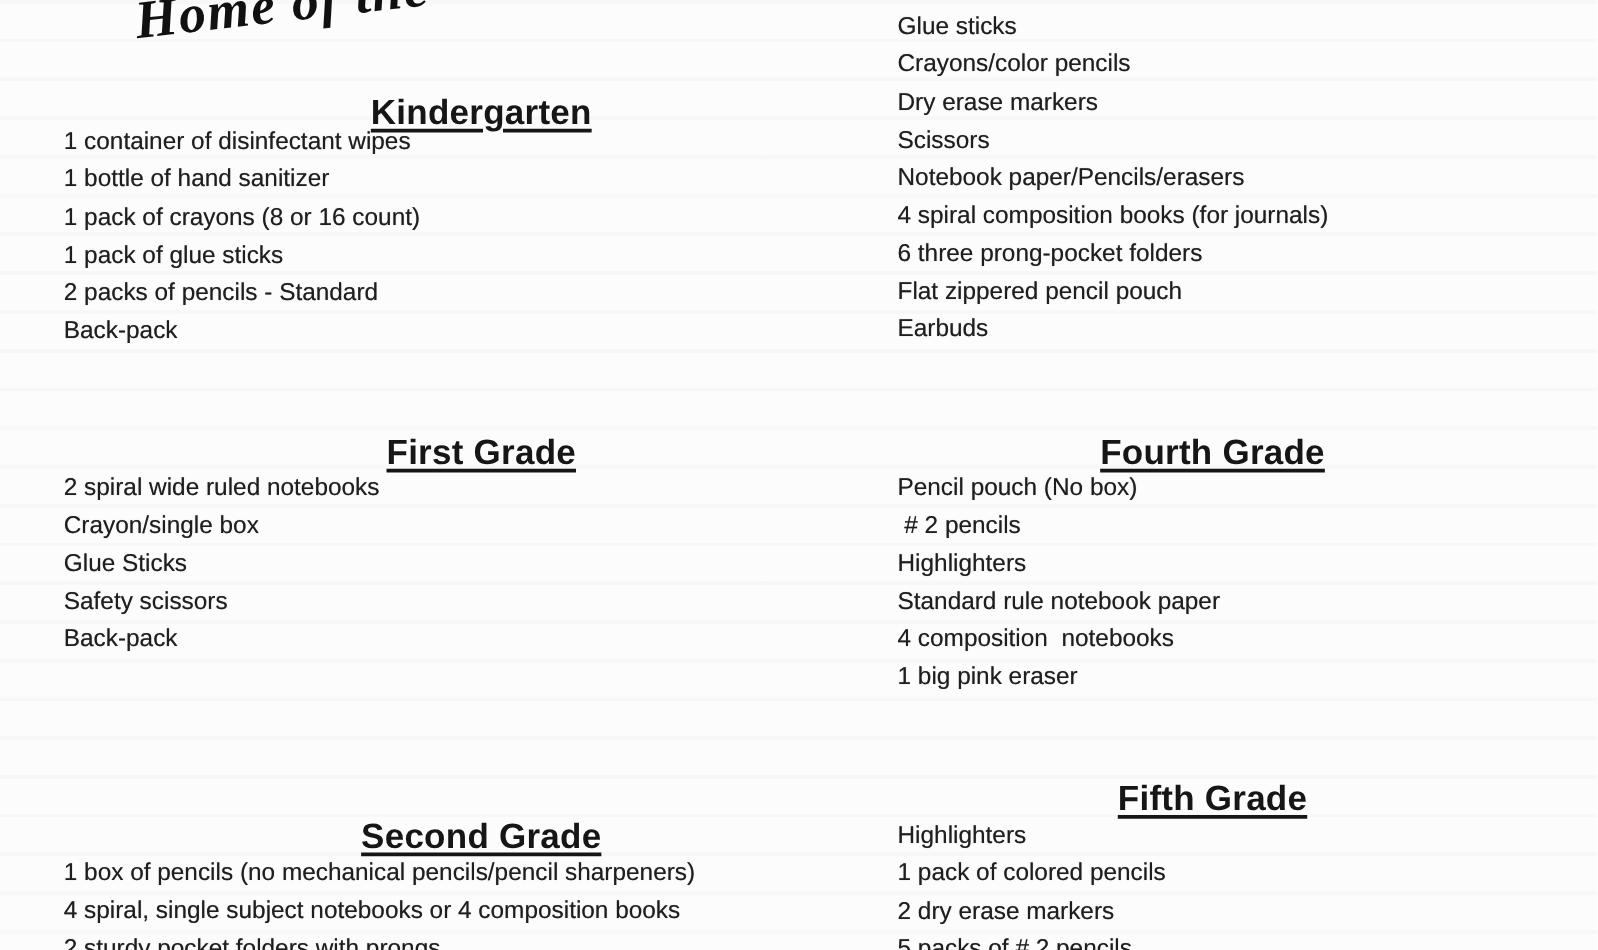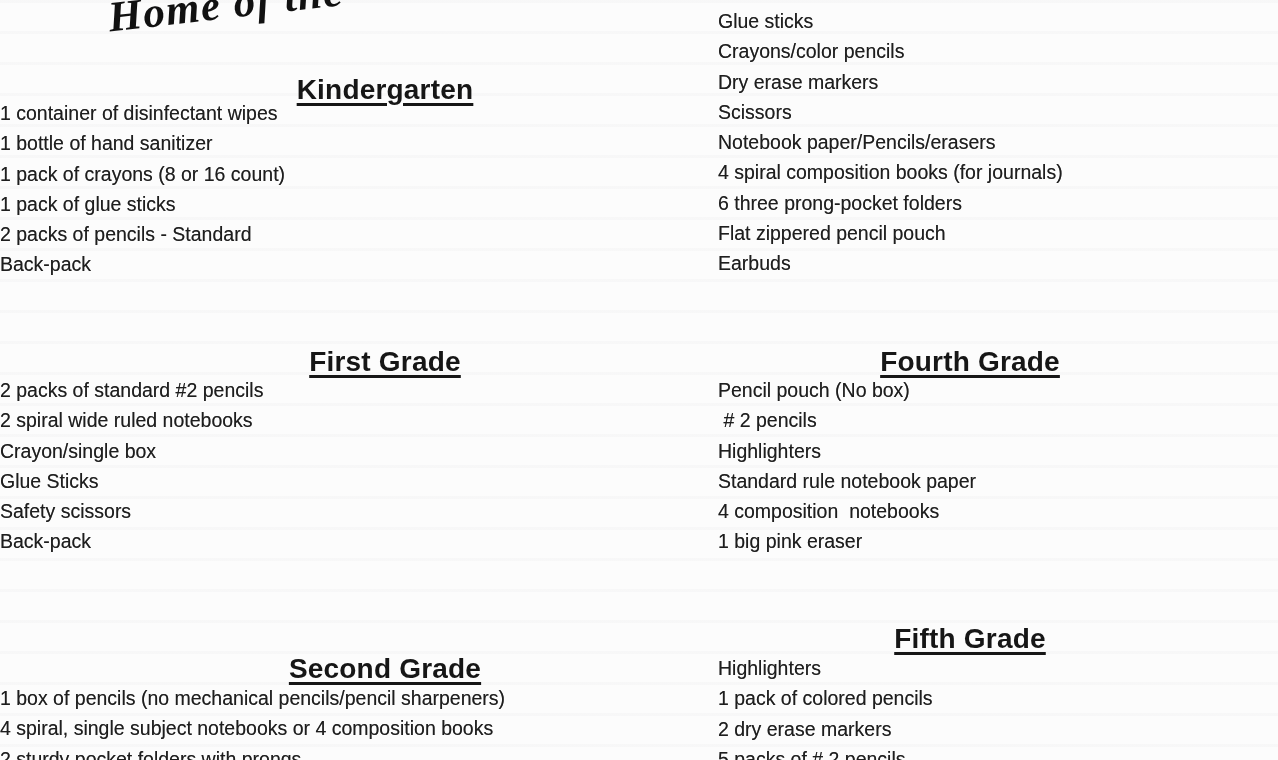--- a/index.html
+++ b/index.html
@@ -83,7 +83,7 @@
     white-space: pre;
     text-shadow: 0 0 0.6px rgba(20,20,20,0.55);
   }
-  .col-left  .row { }
+  .col-left  .row { padding-left: 51px; }
   .col-right .row { padding-left: 78px; }
 </style>
 </head>

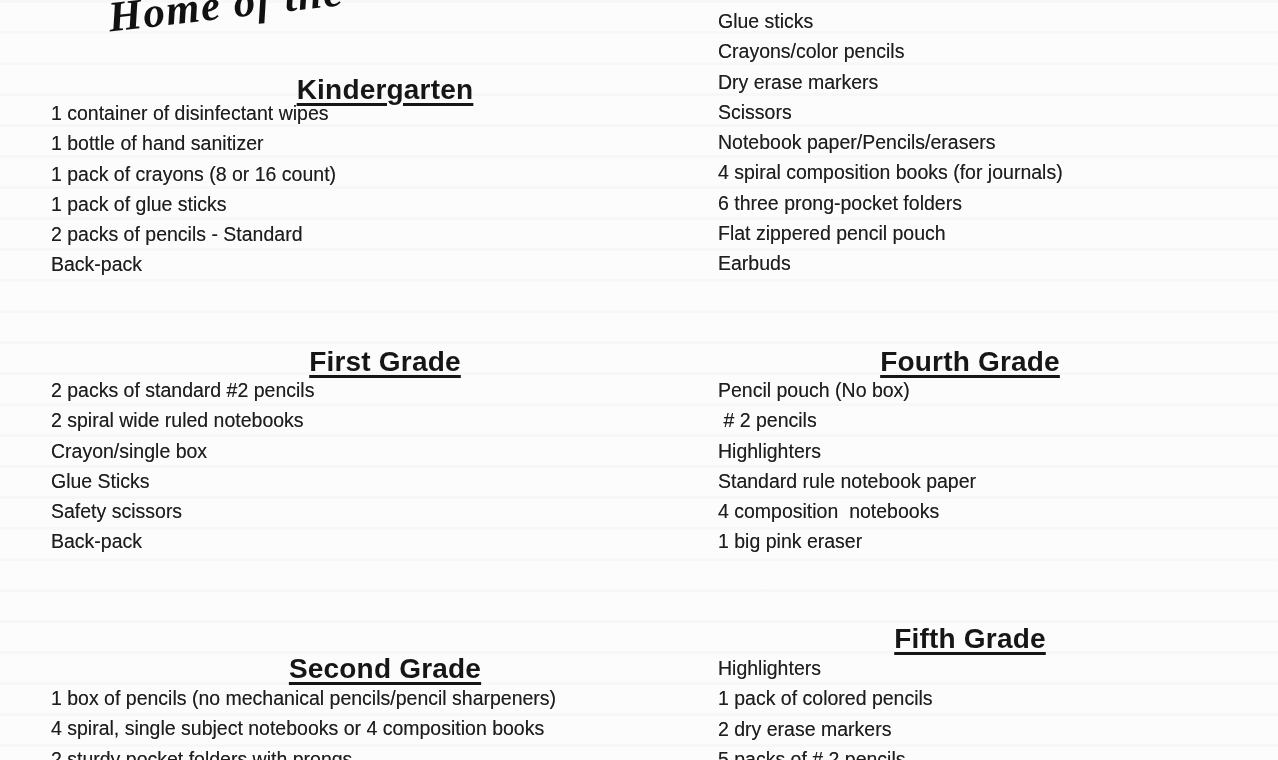--- a/index.html
+++ b/index.html
@@ -111,7 +111,6 @@
       <span>First Grade</span>
     </div>
     <div class="items" style="top:375px">
-      <div class="row">2 packs of standard #2 pencils</div>
       <div class="row">2 spiral wide ruled notebooks</div>
       <div class="row">Crayon/single box</div>
       <div class="row">Glue Sticks</div>

